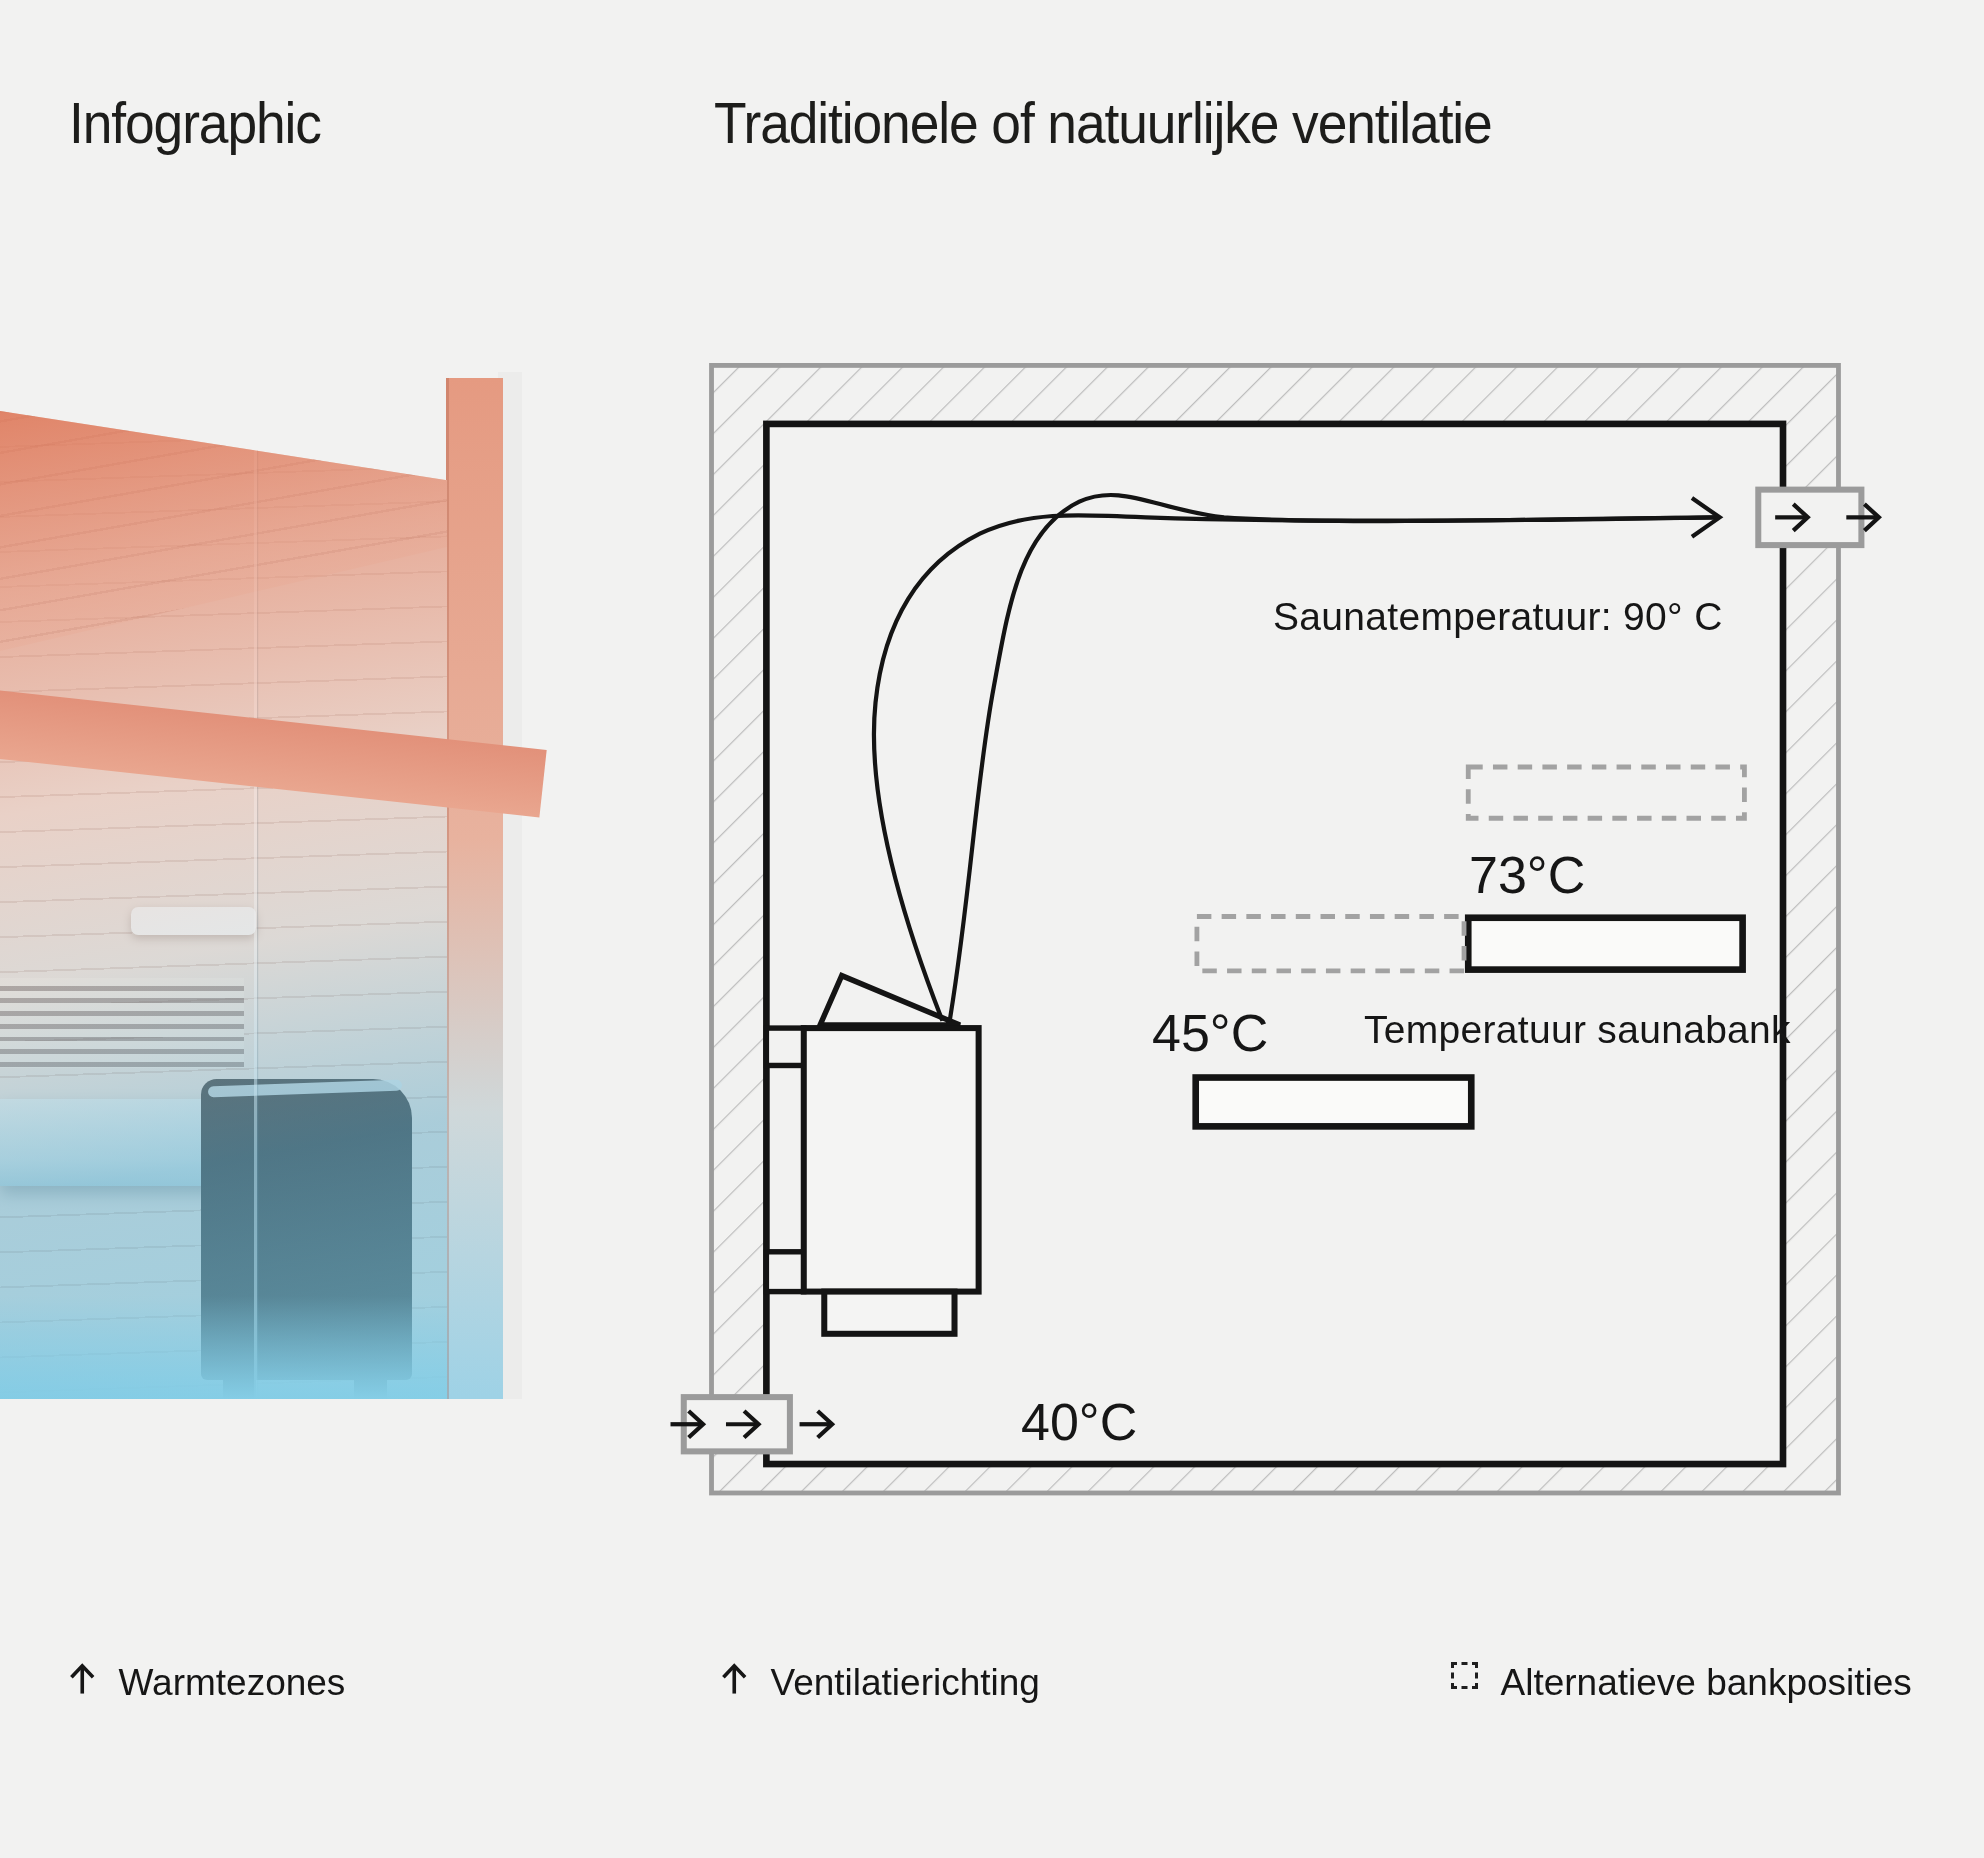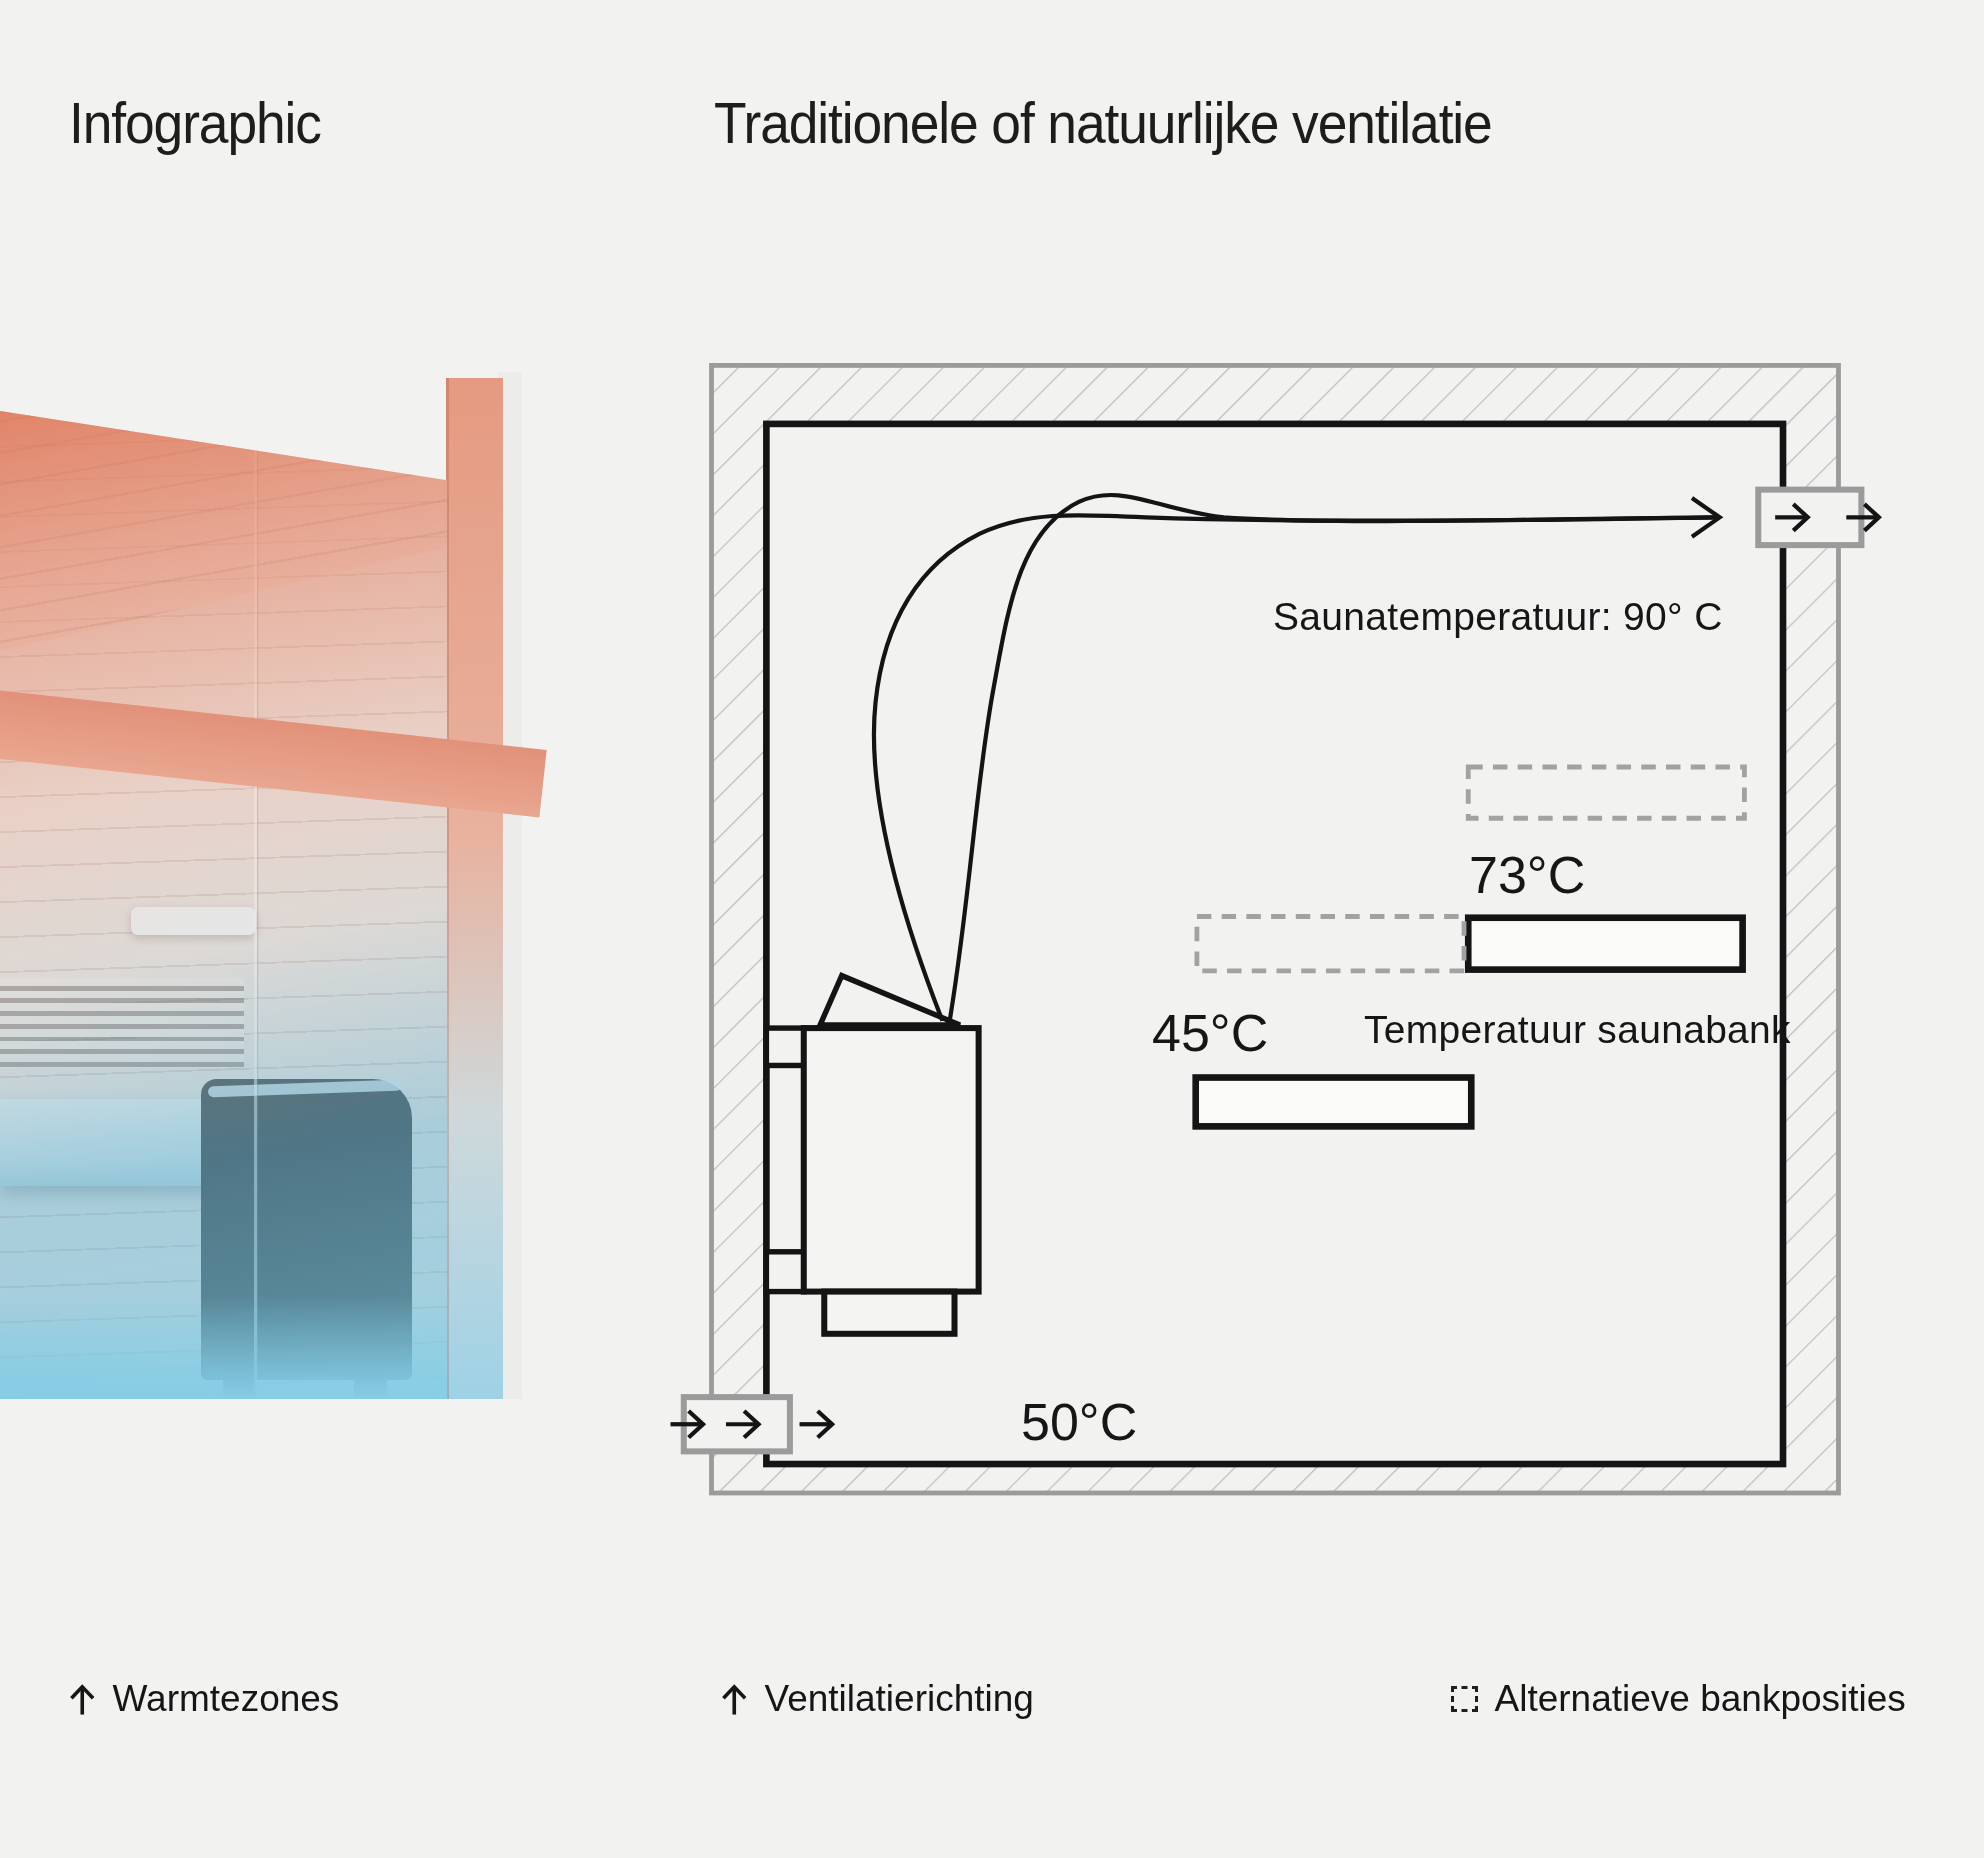--- a/index.html
+++ b/index.html
@@ -157,7 +157,7 @@
 <div class="abs lbl lbl-temp" style="left:1469px;top:845px;">73°C</div>
 <div class="abs lbl lbl-temp" style="left:1140px;top:1003px;margin-left:12px;">45°C</div>
 <div class="abs lbl lbl-med" style="left:1364px;top:1008px;">Temperatuur saunabank</div>
-<div class="abs lbl lbl-temp" style="left:1021px;top:1392px;">50°C</div>
+<div class="abs lbl lbl-temp" style="left:1021px;top:1392px;">40°C</div>
 
 <div class="abs legend-item" style="left:69px;top:1662px;">
   <svg width="26.5" height="33" viewBox="0 0 44 54" style="position:static;">

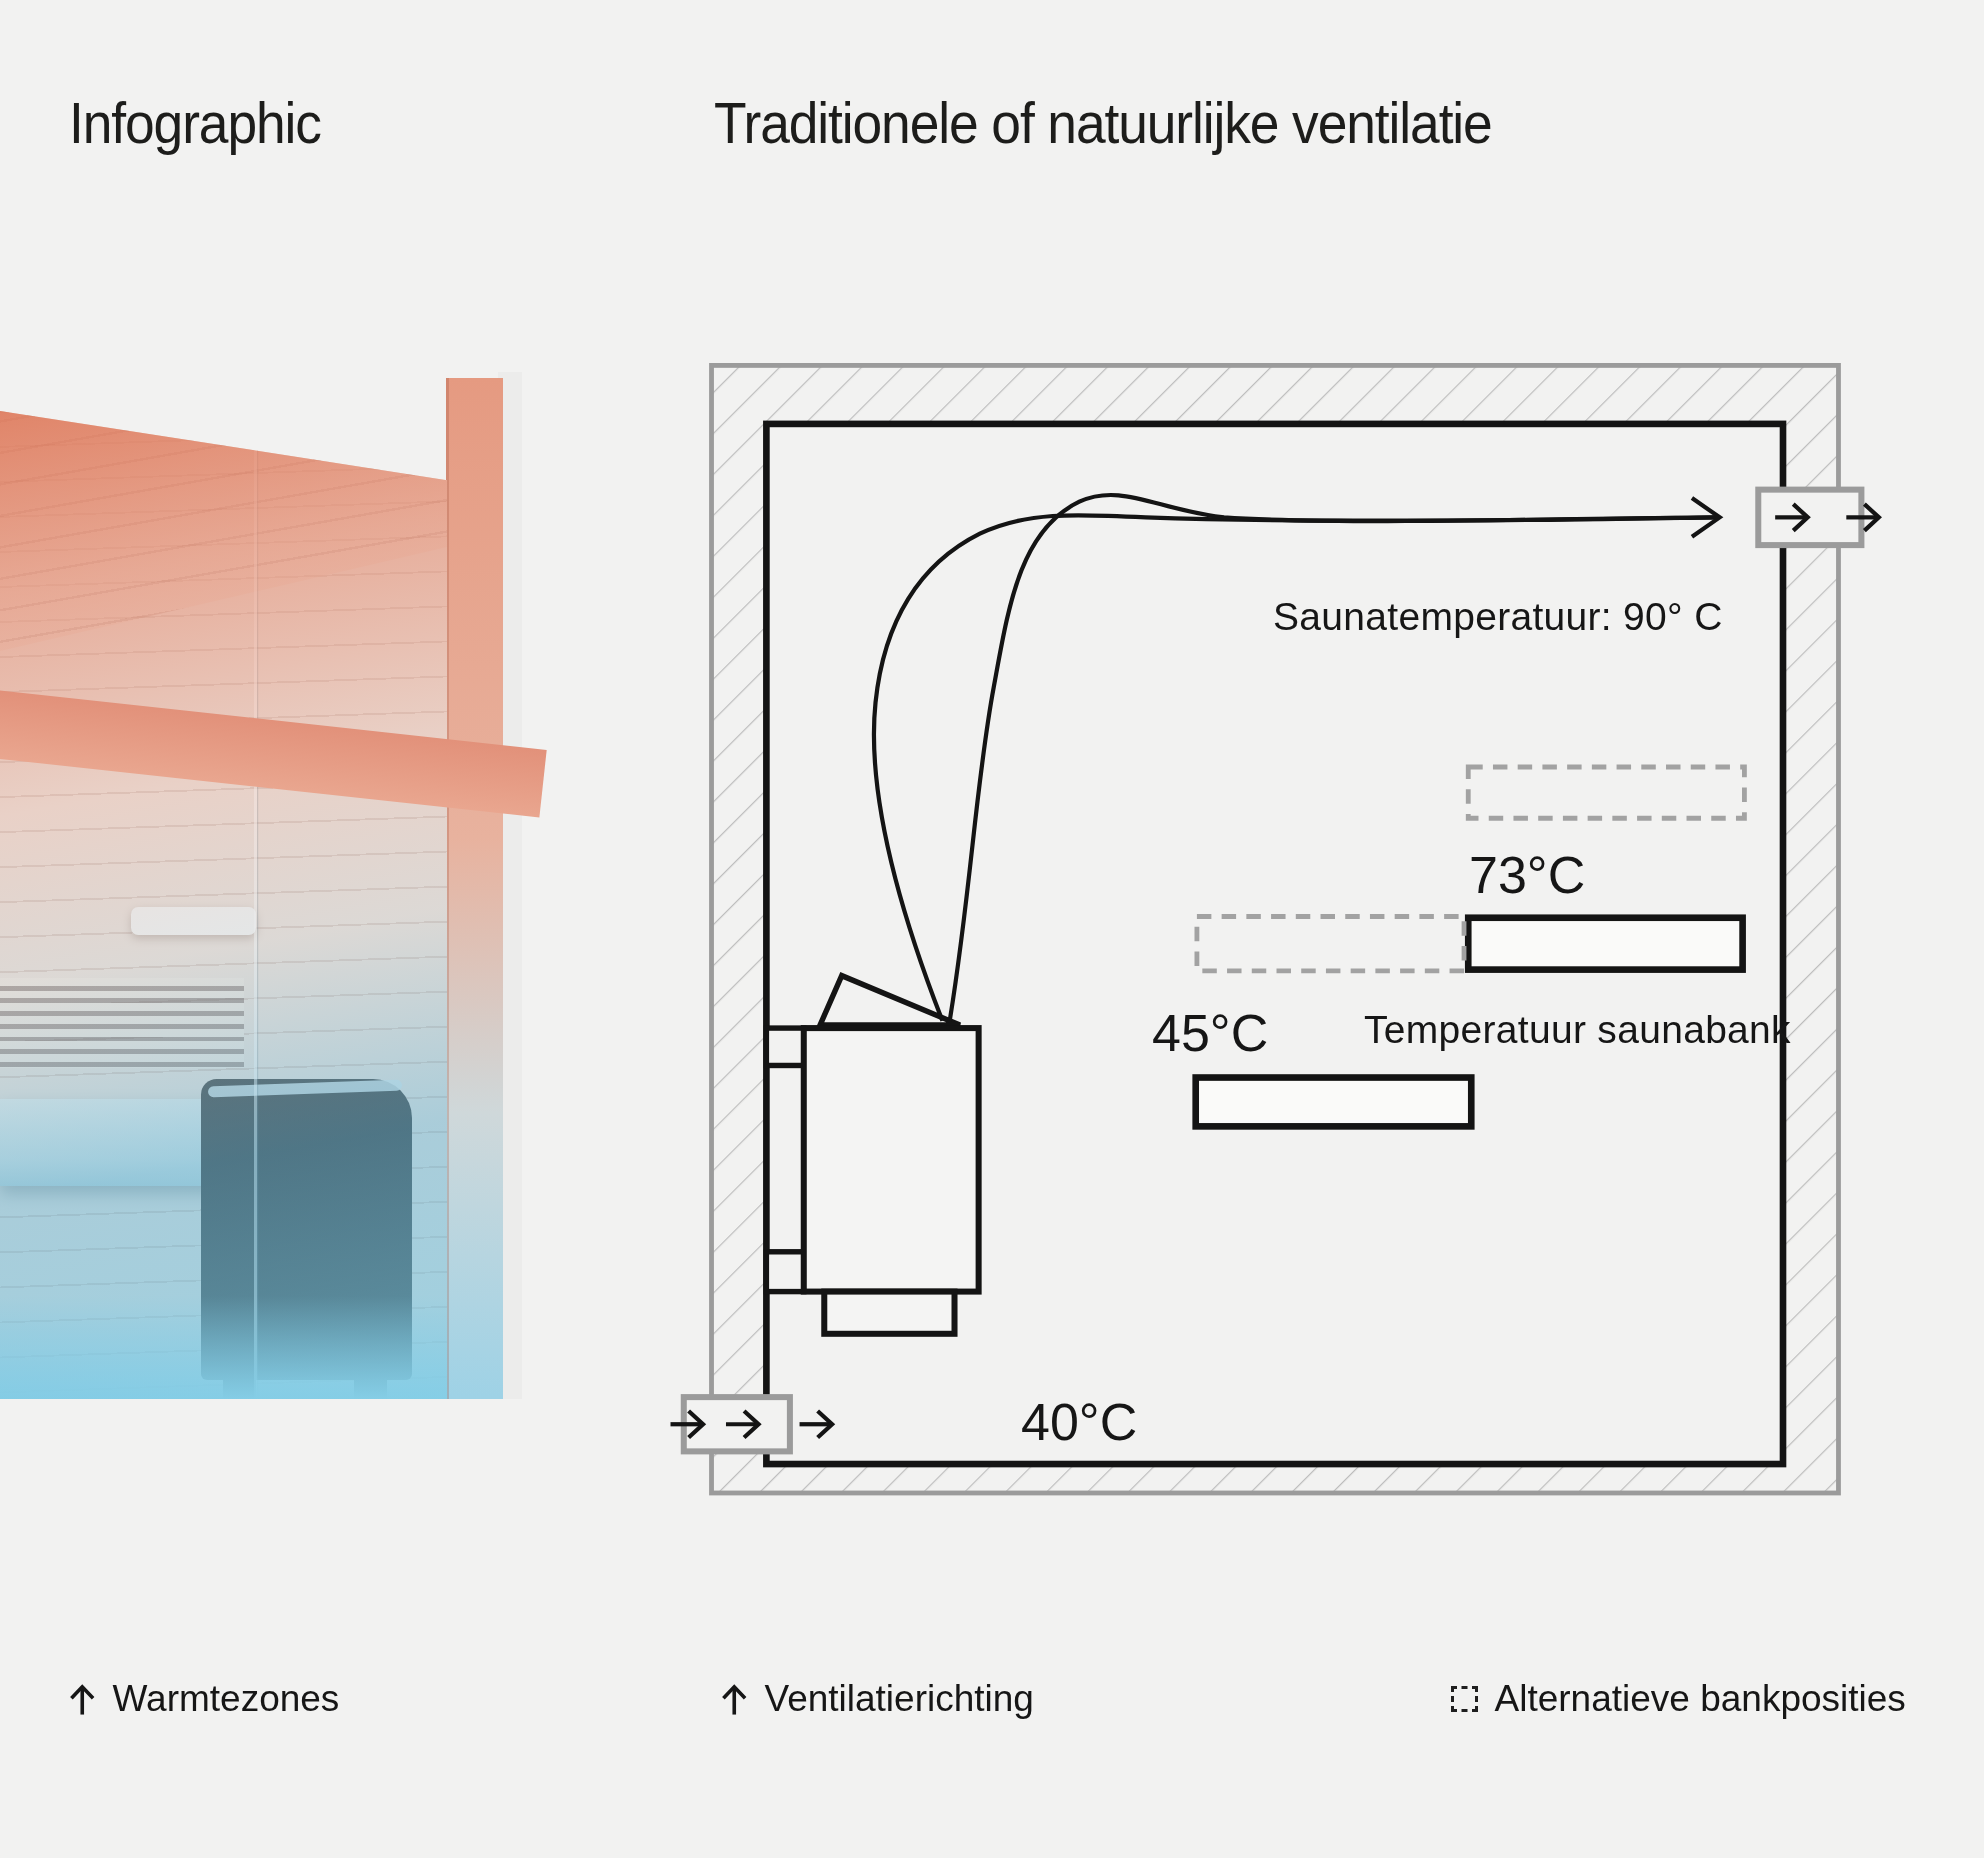--- a/index.html
+++ b/index.html
@@ -20,7 +20,7 @@
   .lbl-med{font-size:39px;font-weight:400;letter-spacing:0.3px;}
   .lbl-temp{font-size:52px;font-weight:500;letter-spacing:0;}
   
-  .legend-item{display:flex;align-items:center;gap:17px;margin-top:16px;}
+  .legend-item{display:flex;gap:23px;}
   .legend-item .txt{font-size:37px;font-weight:400;color:#161616;white-space:nowrap;}
   .dashed-box{width:26.5px;height:26.5px;border:3px dashed #1f1f1f;box-sizing:border-box;}
   

